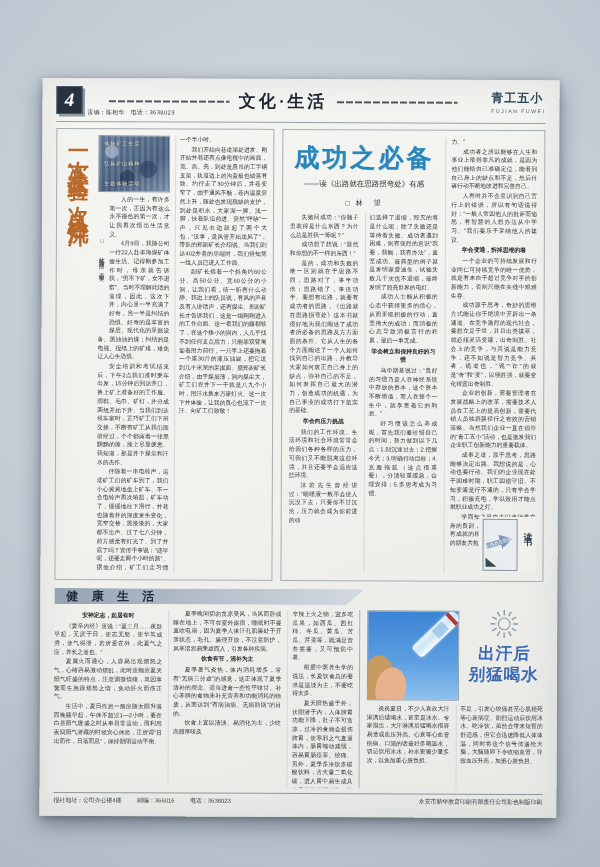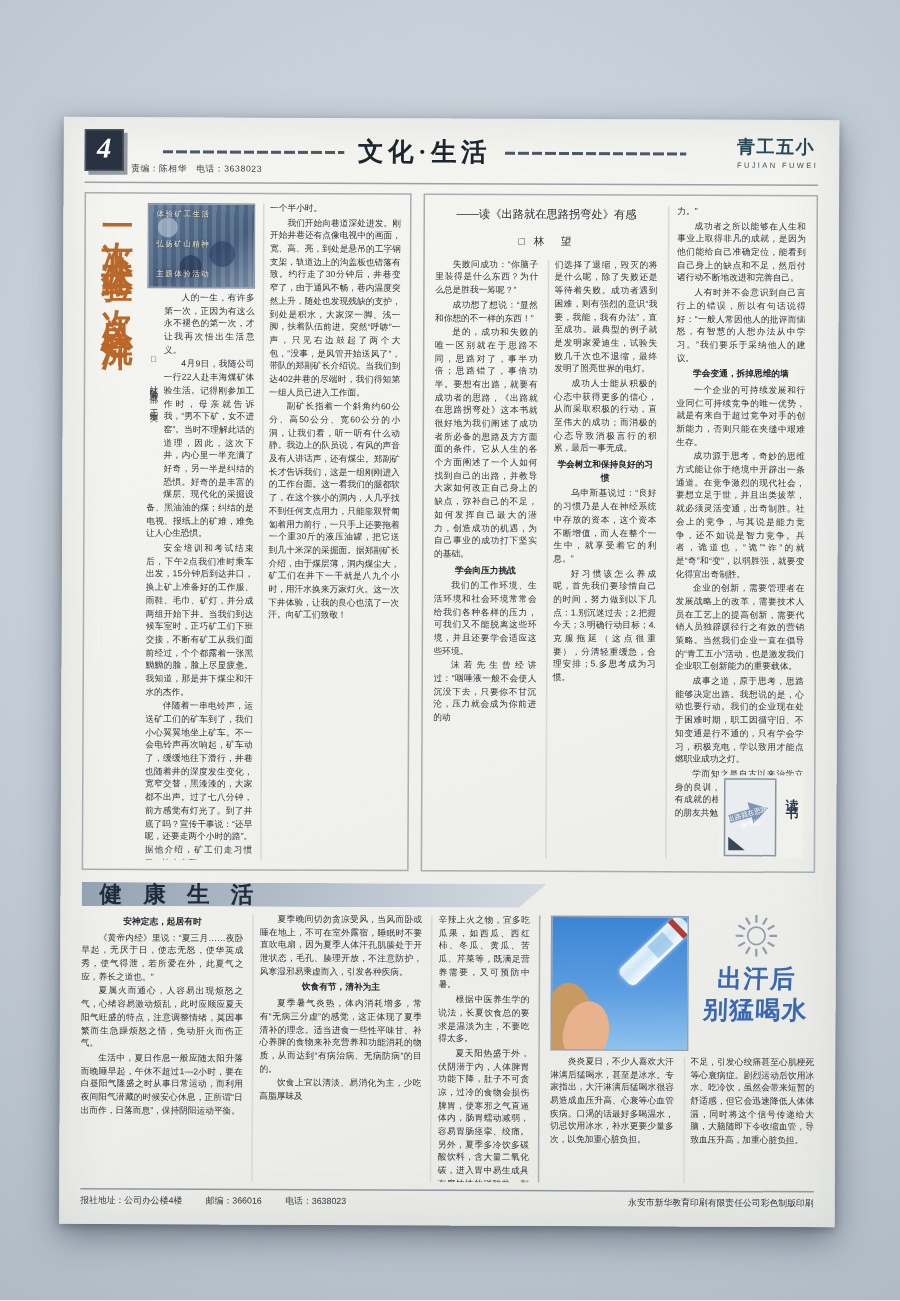--- a/index.html
+++ b/index.html
@@ -161,6 +161,7 @@
 
     <section class="art-main">
       <div class="amain-left">
+        <h1 class="mhead">成功之必备</h1>
         <div class="msub">——读《出路就在思路拐弯处》有感</div>
         <div class="mauthor">□ 林　望</div>
         <div class="mcols">

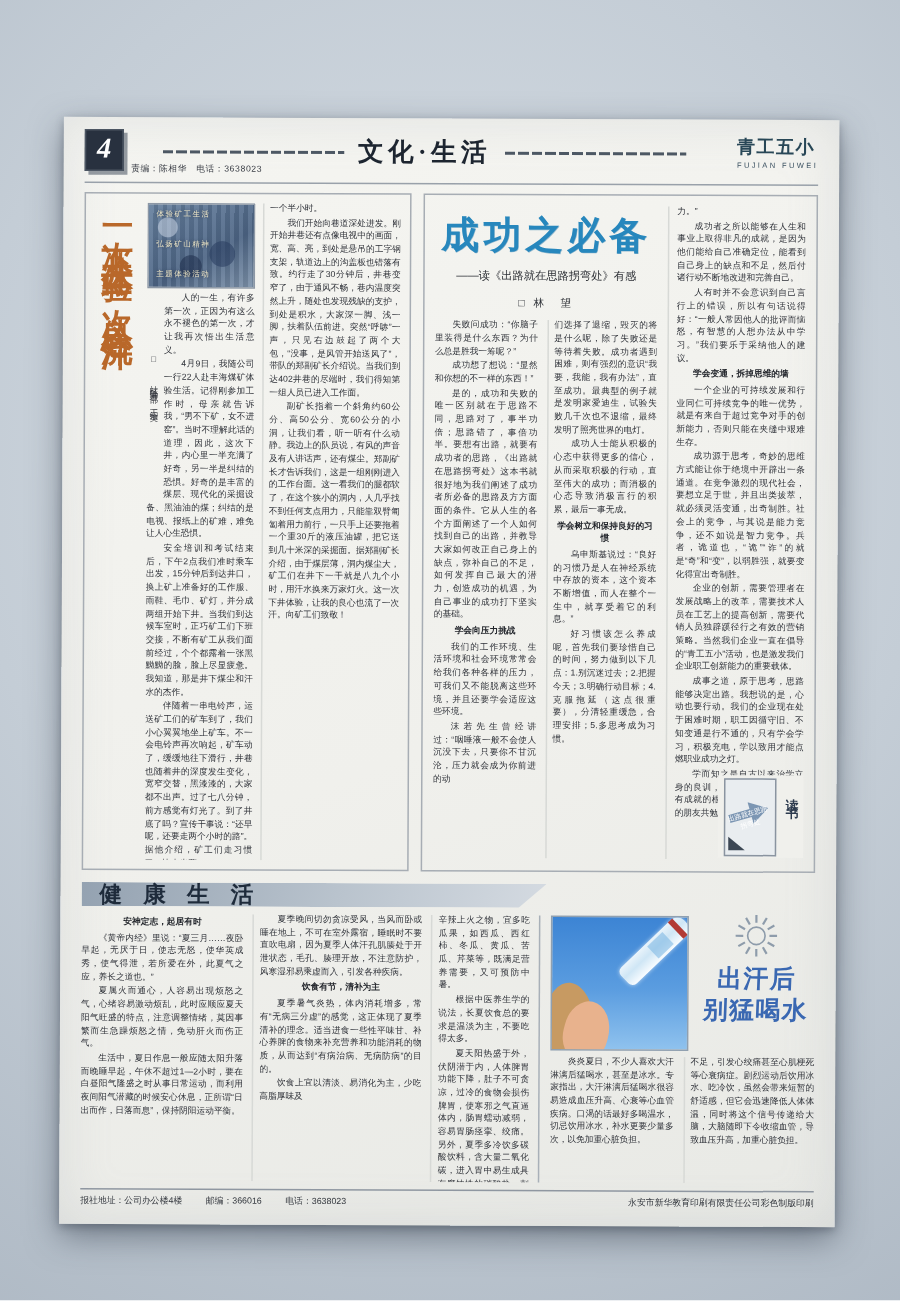--- a/index.html
+++ b/index.html
@@ -70,7 +70,7 @@
   .hbanner{margin-top:8px;width:310px;height:16px;display:flex;align-items:center;padding-left:12px;box-sizing:border-box;
     background:linear-gradient(100deg,#94a2b1 0%,#b9c3cd 55%,#d4dae1 100%);
     clip-path:polygon(0 0,100% 0,94% 100%,0 100%);}
-  .hbanner span{font-size:15px;font-weight:bold;color:#1e2b3b;letter-spacing:5px;}
+  .hbanner span{font-size:12px;font-weight:bold;color:#1e2b3b;letter-spacing:5px;}
   
   .bottom-row{display:flex;margin-top:5px;height:178px;}
   .summer{width:305px;display:flex;gap:6px;font-size:5.8px;line-height:1.5;box-sizing:border-box;padding-right:6px;}

